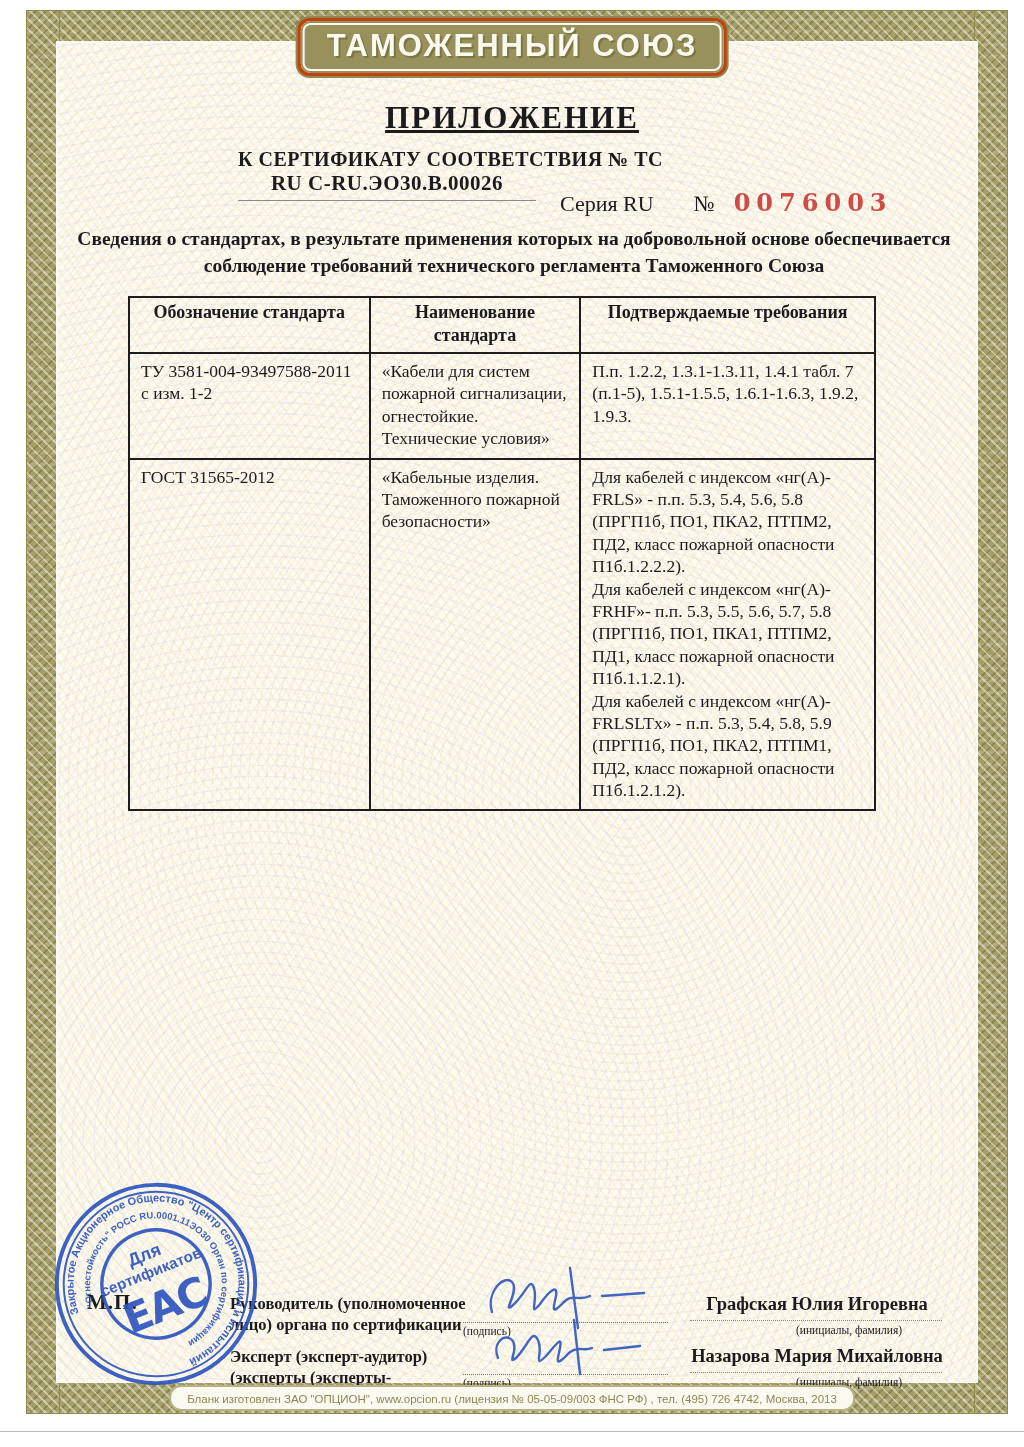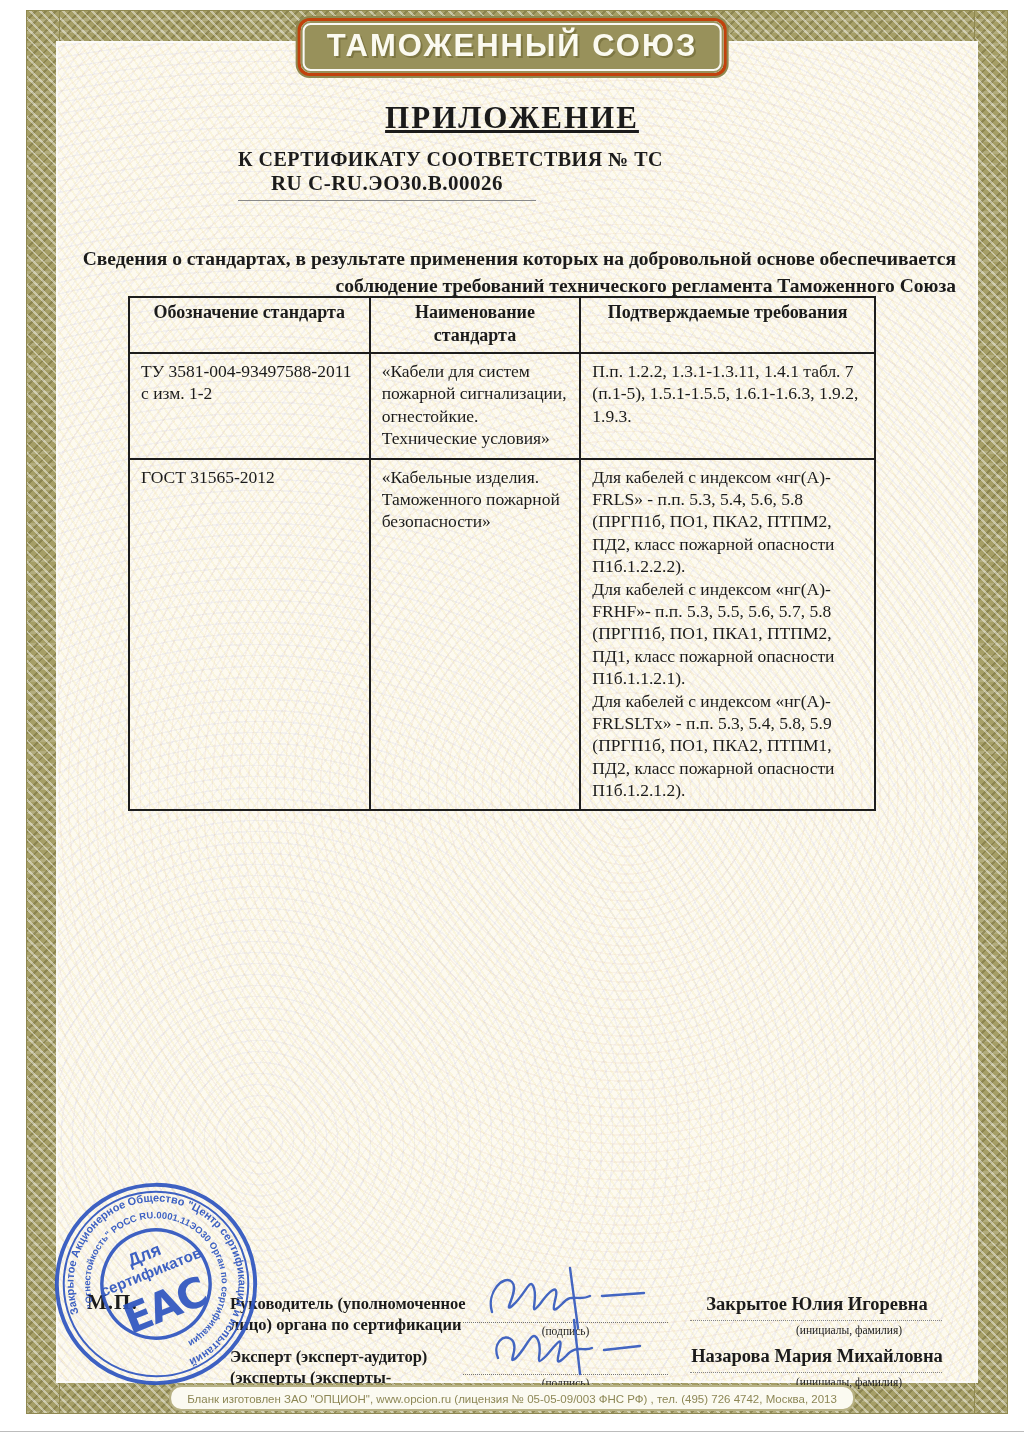--- a/index.html
+++ b/index.html
@@ -122,6 +122,11 @@
     <span class="cert-number">RU C-RU.ЭО30.В.00026</span>
   </div>
 
+  <div class="series-line">
+    <span class="series-label">Серия RU</span>
+    <span class="number-sign">№</span>
+    <span class="series-number">0076003</span>
+  </div>
 
   <div class="intro">Сведения о стандартах, в результате применения которых на добровольной основе обеспечивается соблюдение требований технического регламента Таможенного Союза</div>
 

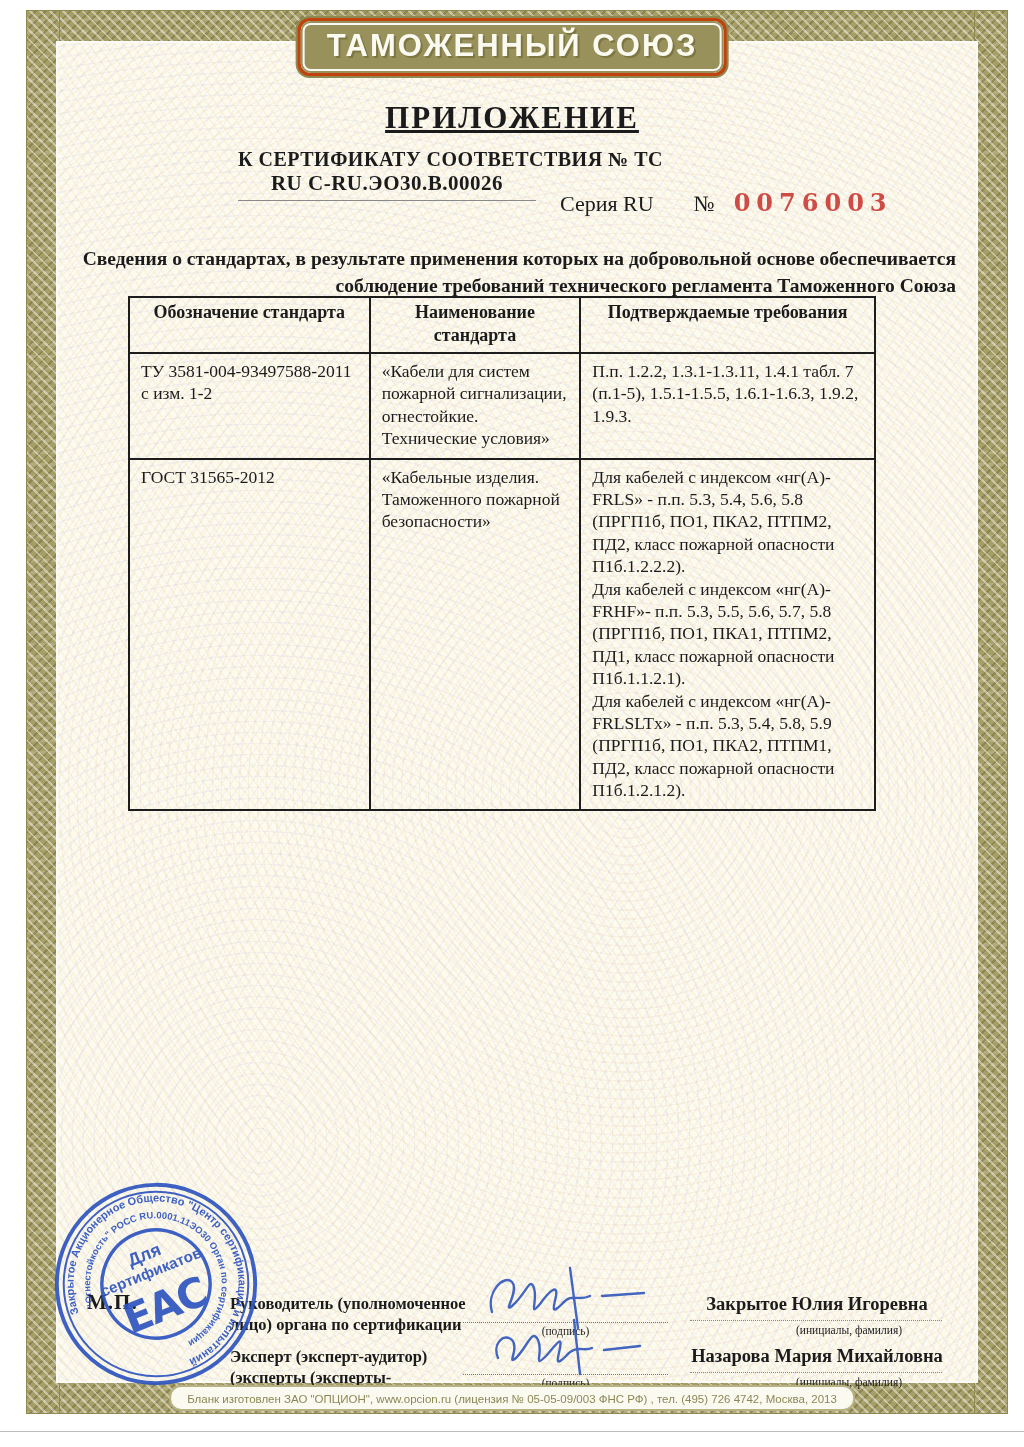--- a/index.html
+++ b/index.html
@@ -49,7 +49,7 @@
   .series-number{display:inline-block;font-weight:bold;font-size:24px;letter-spacing:6px;color:#cf4b45;
     font-family:"DejaVu Serif", serif;}
 
-  .intro{position:absolute;left:72px;top:246px;width:884px;text-align:right;
+  .intro{position:absolute;left:72px;top:226px;width:884px;text-align:center;
     font-weight:bold;font-size:19.5px;line-height:1.38;z-index:4;}
 
   

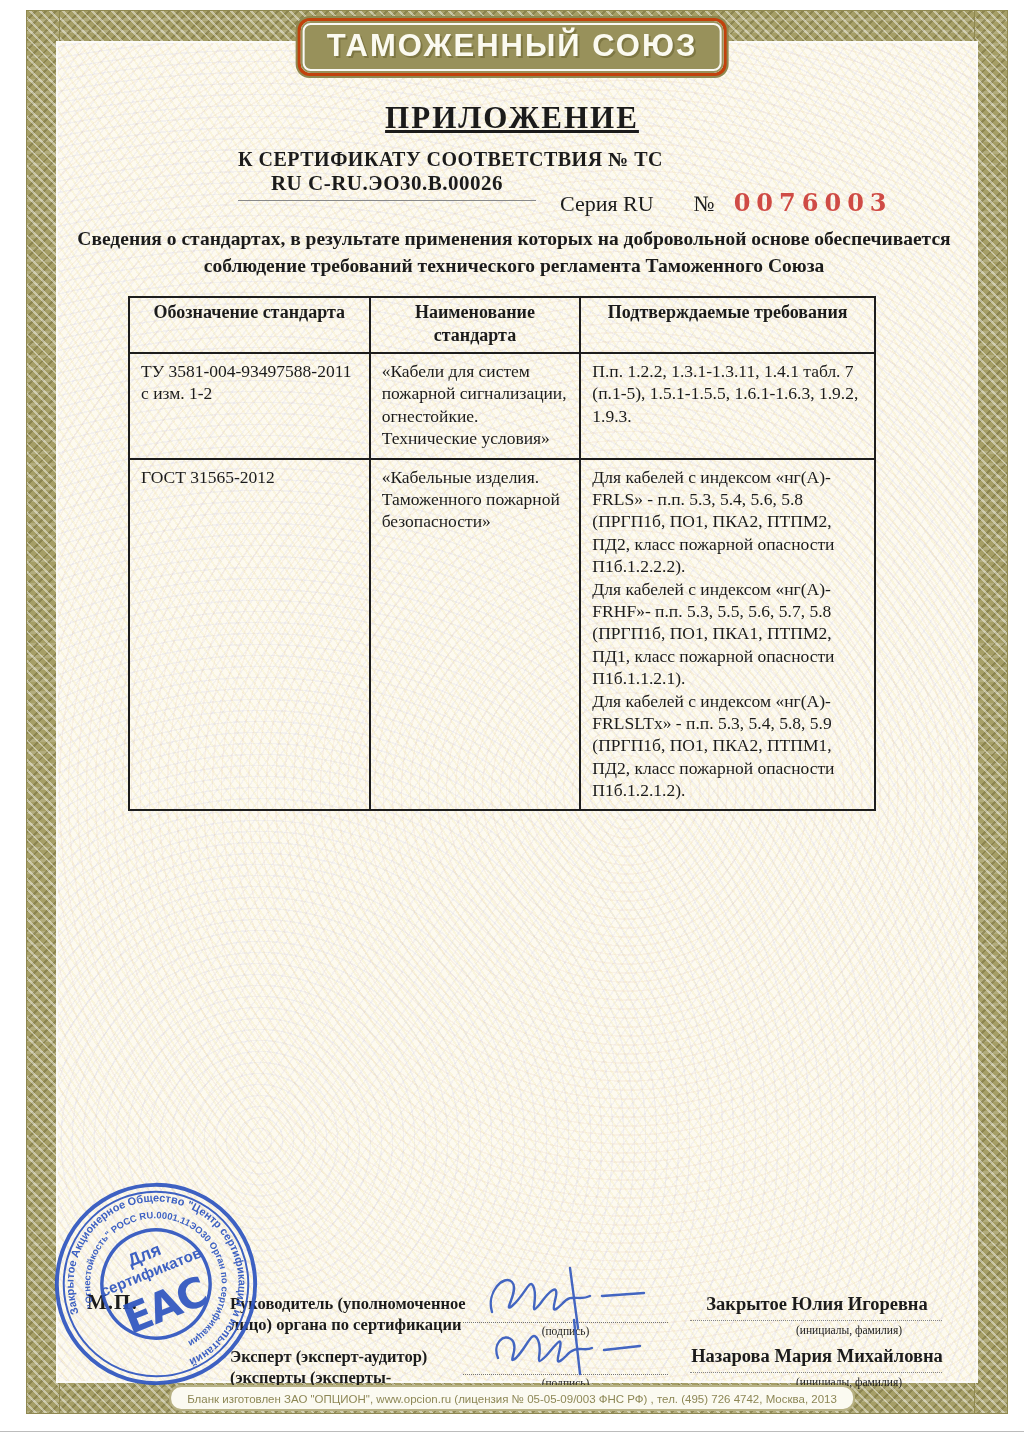--- a/index.html
+++ b/index.html
@@ -184,7 +184,7 @@
   </svg>
   <div class="sig-line sig-line-1"></div>
   <div class="sig-caption sig-caption-1">(подпись)</div>
-  <div class="sig-name name-1">Закрытое Юлия Игоревна</div>
+  <div class="sig-name name-1">Графская Юлия Игоревна</div>
   <div class="name-line name-line-1"></div>
   <div class="name-caption name-caption-1">(инициалы, фамилия)</div>
 

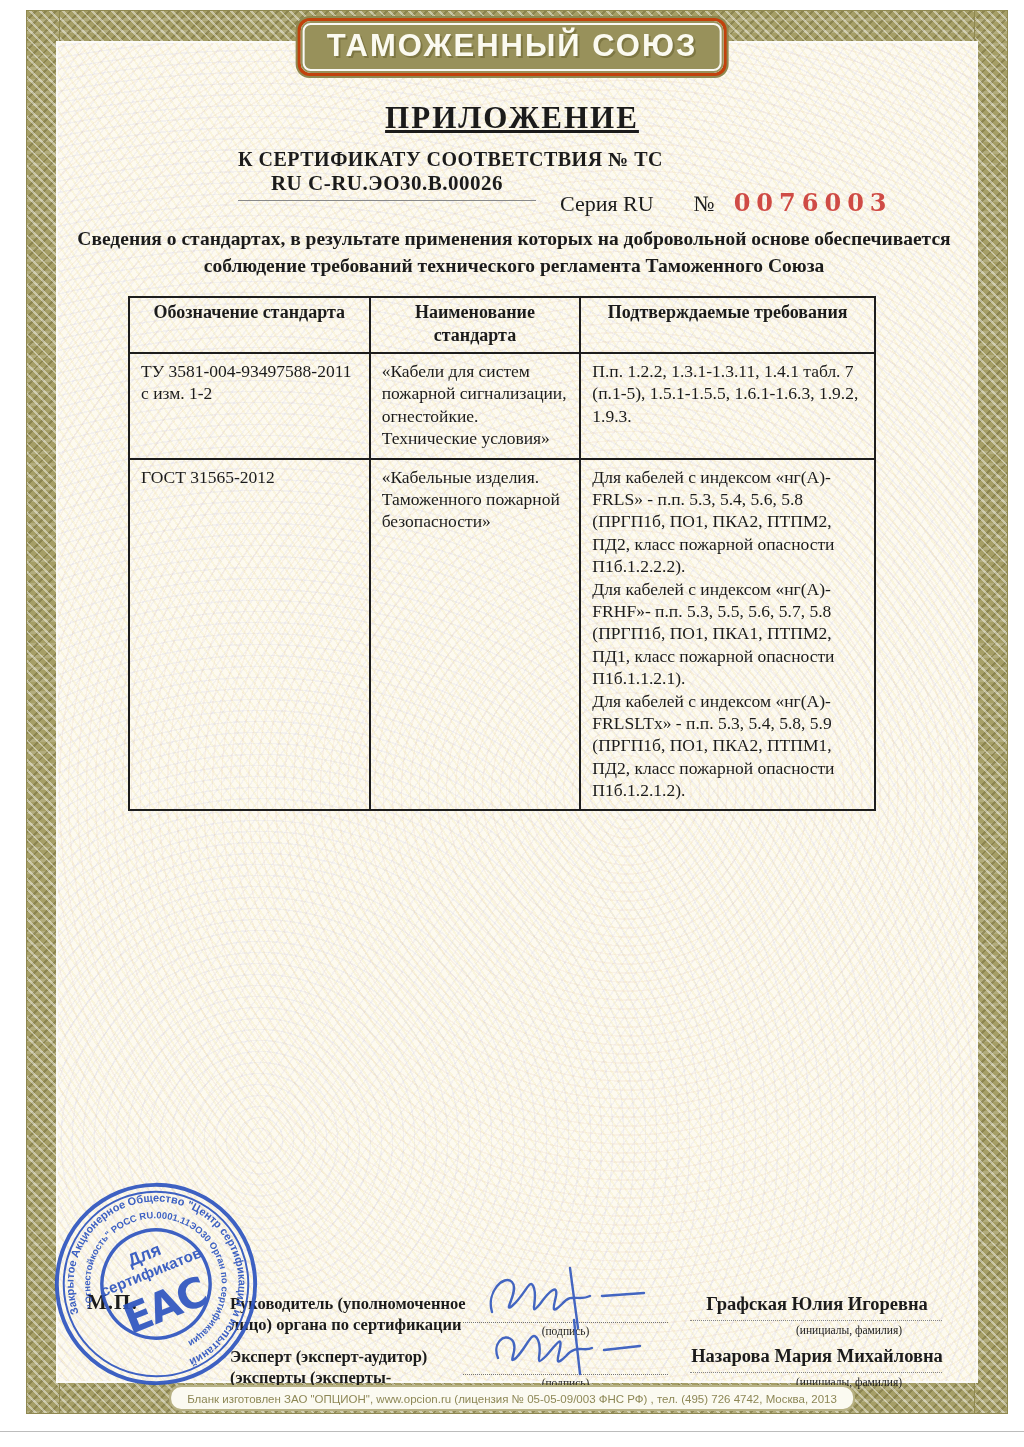--- a/index.html
+++ b/index.html
@@ -76,7 +76,7 @@
   .sig-line{position:absolute;left:463px;width:205px;border-bottom:1px dotted #777;z-index:4;}
   .sig-line-1{top:1322px;}
   .sig-line-2{top:1374px;}
-  .sig-caption{position:absolute;left:463px;width:205px;text-align:center;font-size:11.5px;z-index:4;color:#222;}
+  .sig-caption{position:absolute;left:463px;width:205px;text-align:left;font-size:11.5px;z-index:4;color:#222;}
   .sig-caption-1{top:1325px;}
   .sig-caption-2{top:1377px;}
   .sig-svg{position:absolute;z-index:7;}

